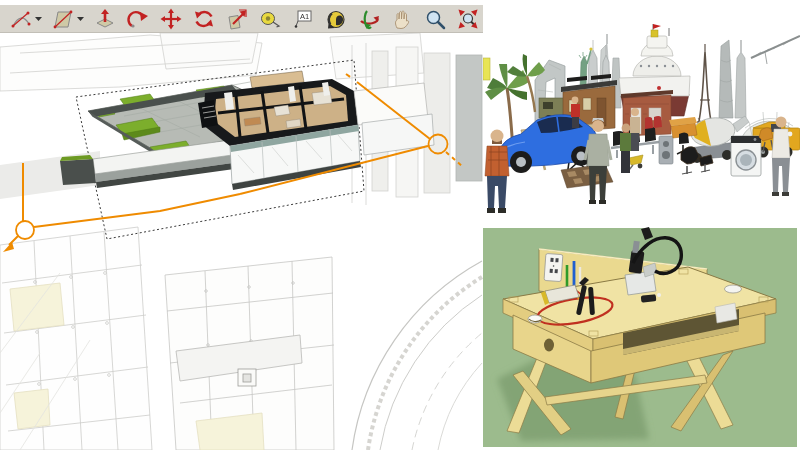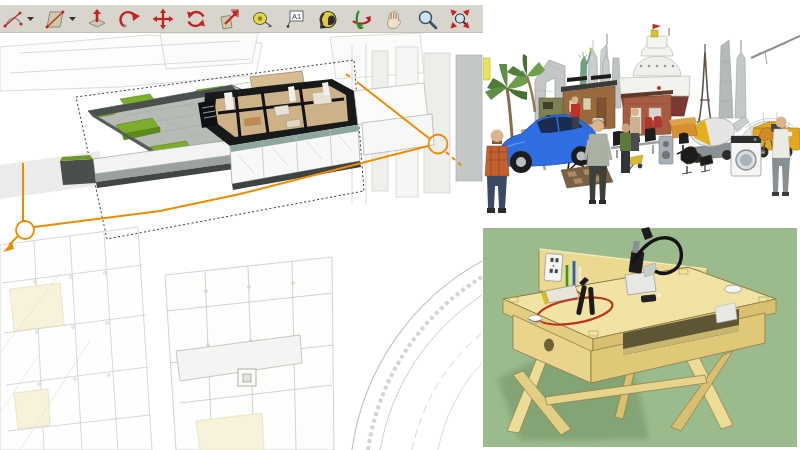--- a/index.html
+++ b/index.html
@@ -9,7 +9,7 @@
   .left-panel{position:absolute;left:0;top:0;width:483px;height:450px;background:#ffffff;}
   .top-strip{position:absolute;left:0;top:0;width:483px;height:5px;background:#ffffff;}
   .toolbar{position:absolute;left:0;top:5px;width:483px;height:28px;background:#d8d5cd;
-           border-bottom:1px solid #c2bfb7;display:flex;align-items:center;box-sizing:border-box;gap:0;}
+           border-bottom:1px solid #c2bfb7;display:flex;align-items:center;padding-left:8px;box-sizing:border-box;gap:0;}
   .tbtn{width:26px;height:26px;display:flex;align-items:center;justify-content:center;flex:0 0 auto;}
   .caret{width:9px;height:26px;display:flex;align-items:center;justify-content:center;flex:0 0 auto;}
   .tgap{width:7px;flex:0 0 auto;}

